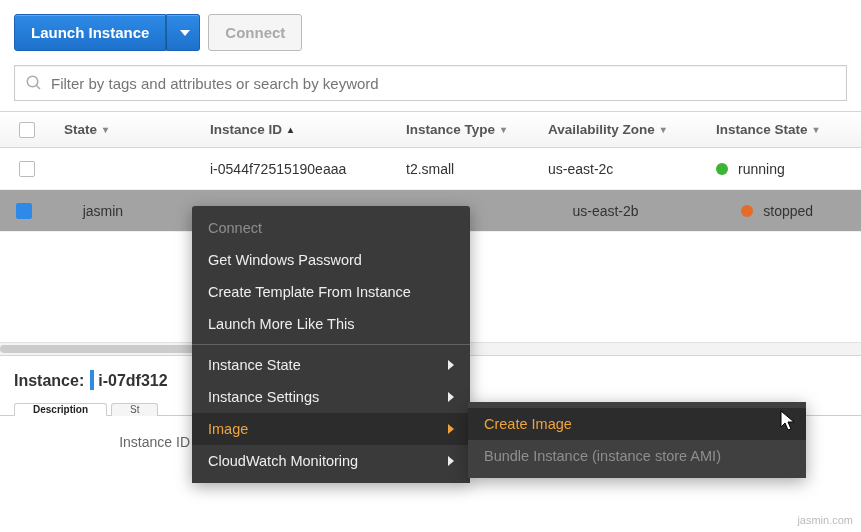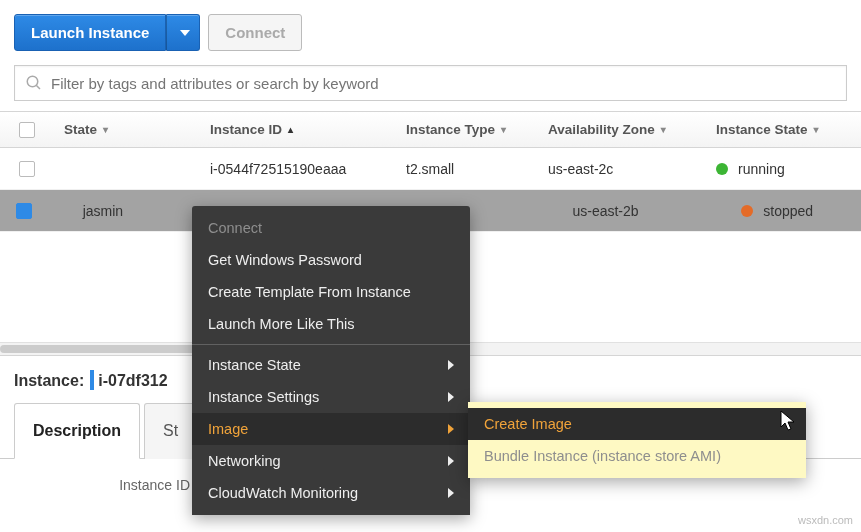--- a/index.html
+++ b/index.html
@@ -44,7 +44,7 @@
 .detail-id { font-weight:bold; color:#333; }
 
 .tabs { display:flex; padding:0 14px; border-bottom:1px solid #ccc; margin-top:4px;}
-.tab { padding:18px 18px; border:1px solid #ccc; border-bottom:none; background:#f5f5f5; margin-right:4px; border-radius:3px 3px 0 0; color:#555; font-size:16px; position:relative; top:1px;}
+.tab { padding:0 18px; border:1px solid #ccc; border-bottom:none; background:#f5f5f5; margin-right:4px; border-radius:3px 3px 0 0; color:#555; font-size:10px; position:relative; top:1px;}
 .tab.active { background:#fff; font-weight:bold; color:#222; border-bottom:1px solid #fff;}
 .detail-row { display:flex; padding:18px 14px; font-size:14px; color:#555;}
 .detail-row .k { width:200px; text-align:right; padding-right:24px; color:#666;}

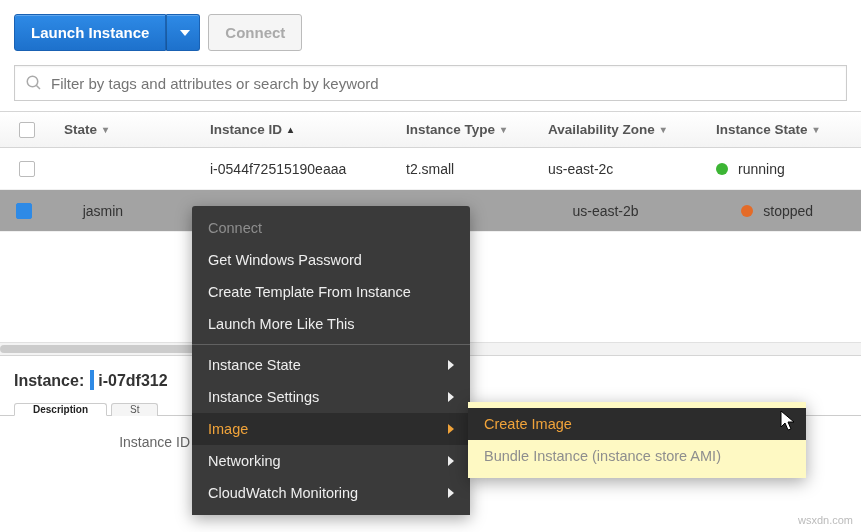--- a/index.html
+++ b/index.html
@@ -56,7 +56,7 @@
 .ctx-item.active { background:#2c2c2c; color:#f0a33a;gap:23px;}
 .ctx-sep { height:1px; background:#616161; margin:4px 0;}
 .ctx-arrow { width:0; height:0; border-top:5px solid transparent; border-bottom:5px solid transparent; border-left:6px solid currentColor;}
-.submenu { position:absolute; top:402px; left:468px; width:338px; background:#fef9c3; color:#eee; padding:6px 0; box-shadow:0 4px 16px rgba(0,0,0,0.35); z-index:21; }
+.submenu { position:absolute; top:402px; left:468px; width:338px; background:#404040; color:#eee; padding:6px 0; box-shadow:0 4px 16px rgba(0,0,0,0.35); z-index:21; }
 .cursor { position:absolute; top:410px; left:780px; z-index:30; }
 .watermark { position:absolute; bottom:6px; right:8px; font-size:11px; color:#bbb; }
 </style>

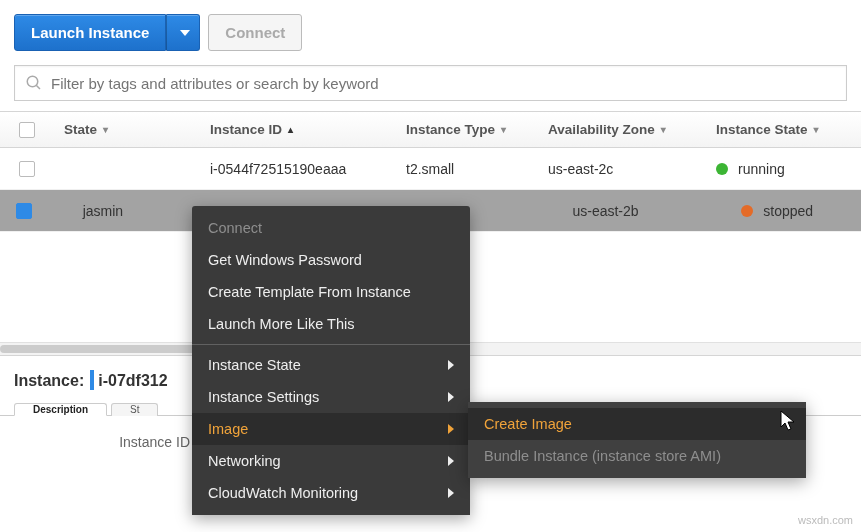--- a/index.html
+++ b/index.html
@@ -177,10 +177,6 @@
       <span class="ctx-arrow"></span>
     </div>
   <div class="ctx-item">
-      <span>Networking</span>
-      <span class="ctx-arrow"></span>
-    </div>
-  <div class="ctx-item">
       <span>CloudWatch Monitoring</span>
       <span class="ctx-arrow"></span>
     </div>

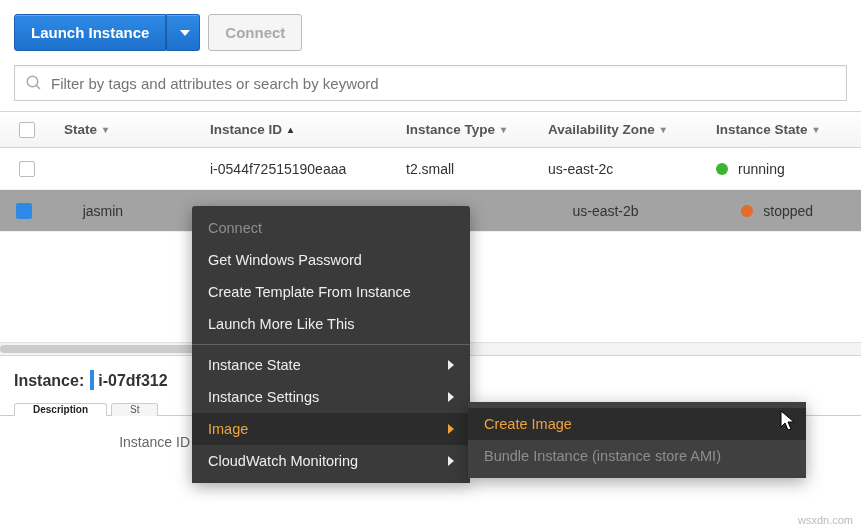--- a/index.html
+++ b/index.html
@@ -191,6 +191,6 @@
   <path d="M1 1 L1 17 L5 13 L8 20 L11 19 L8 12 L14 12 Z" fill="#fff" stroke="#000" stroke-width="1"></path>
 </svg>
 
-<div class="watermark">wsxdn.com</div>
+<div class="watermark">jasmin.com</div>
 
 </body></html>

